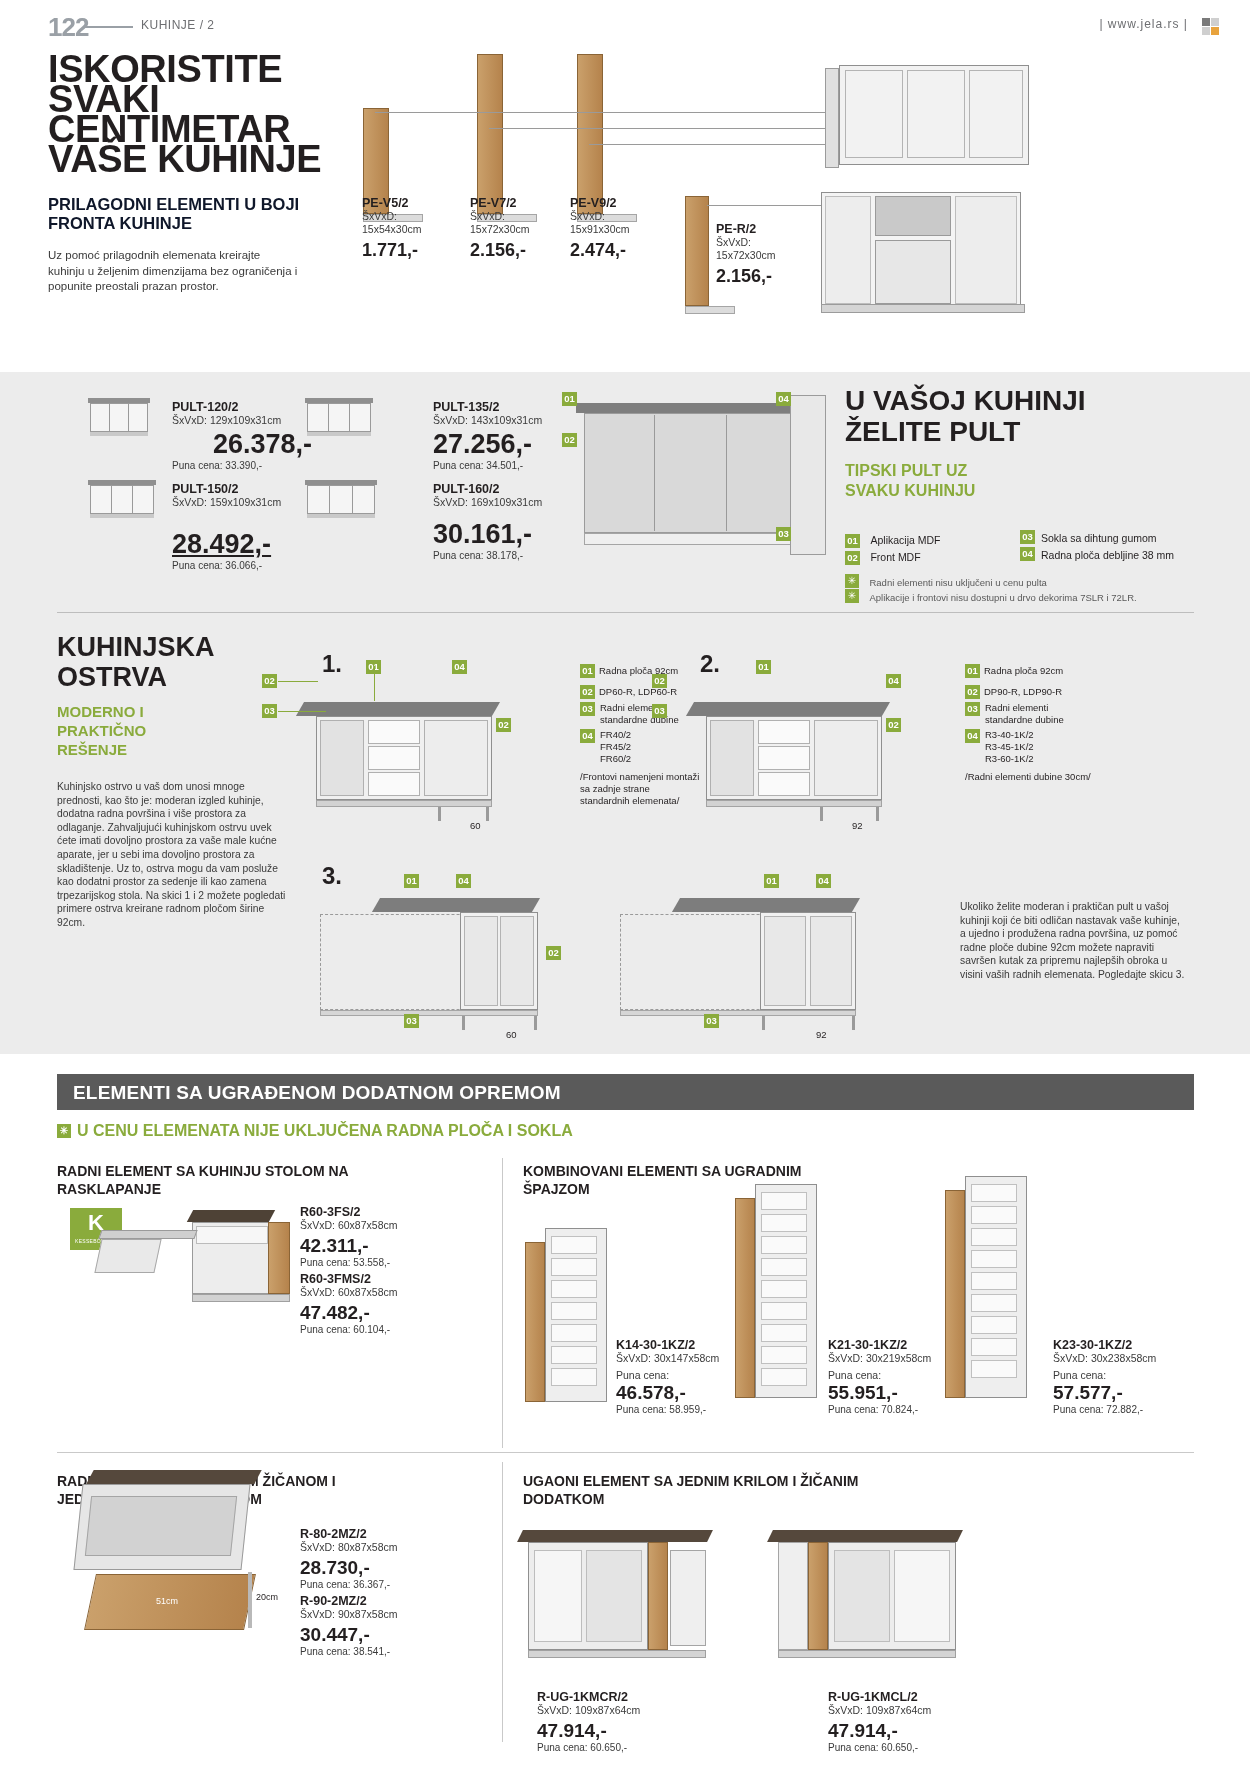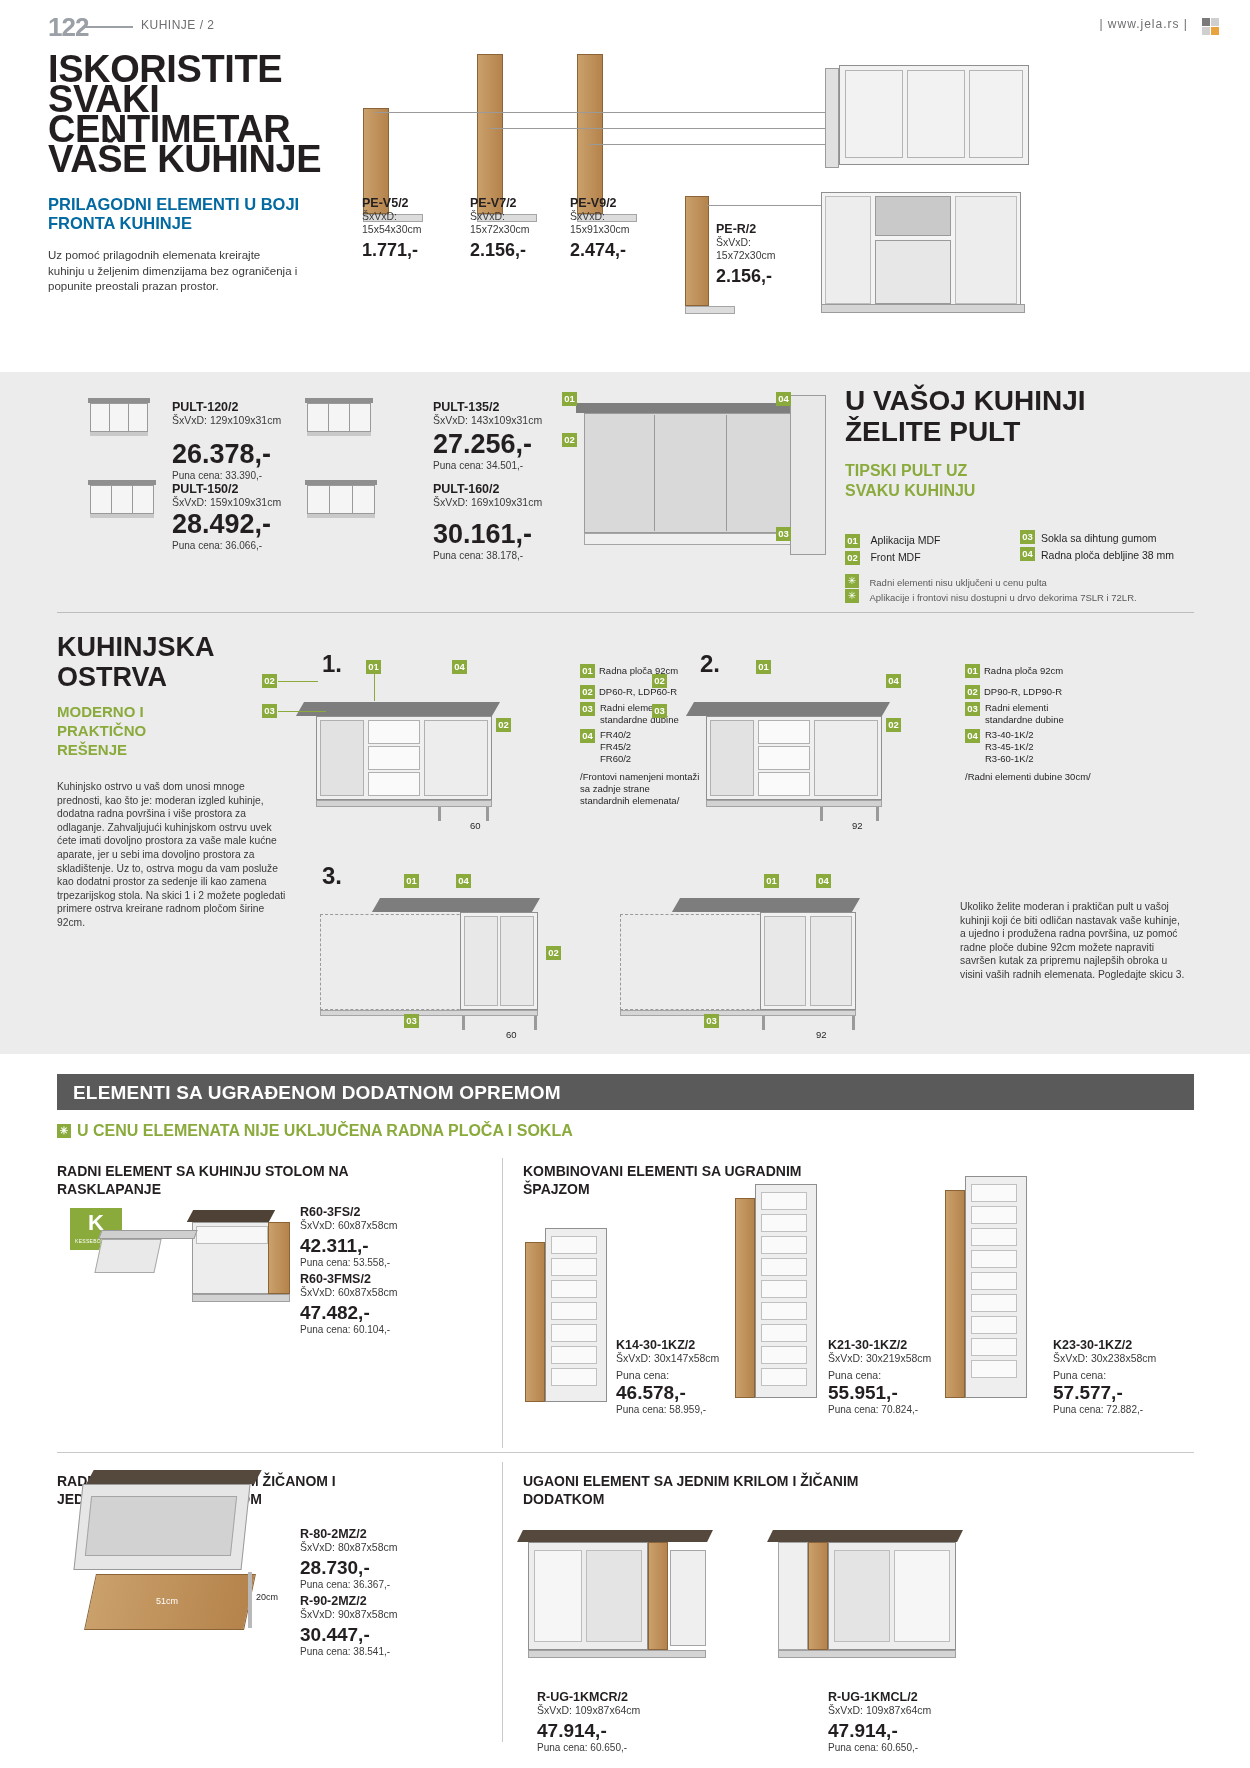--- a/index.html
+++ b/index.html
@@ -37,7 +37,7 @@
   }
   .sub-green {
     position:absolute; left:48px; top:195px; width:300px;
-    font-size:16.5px; line-height:19px; font-weight:bold; color:#0369a1;
+    font-size:16.5px; line-height:19px; font-weight:bold; color:#0f172a;
   }
   .body-txt {
     position:absolute; left:48px; top:248px; width:250px;

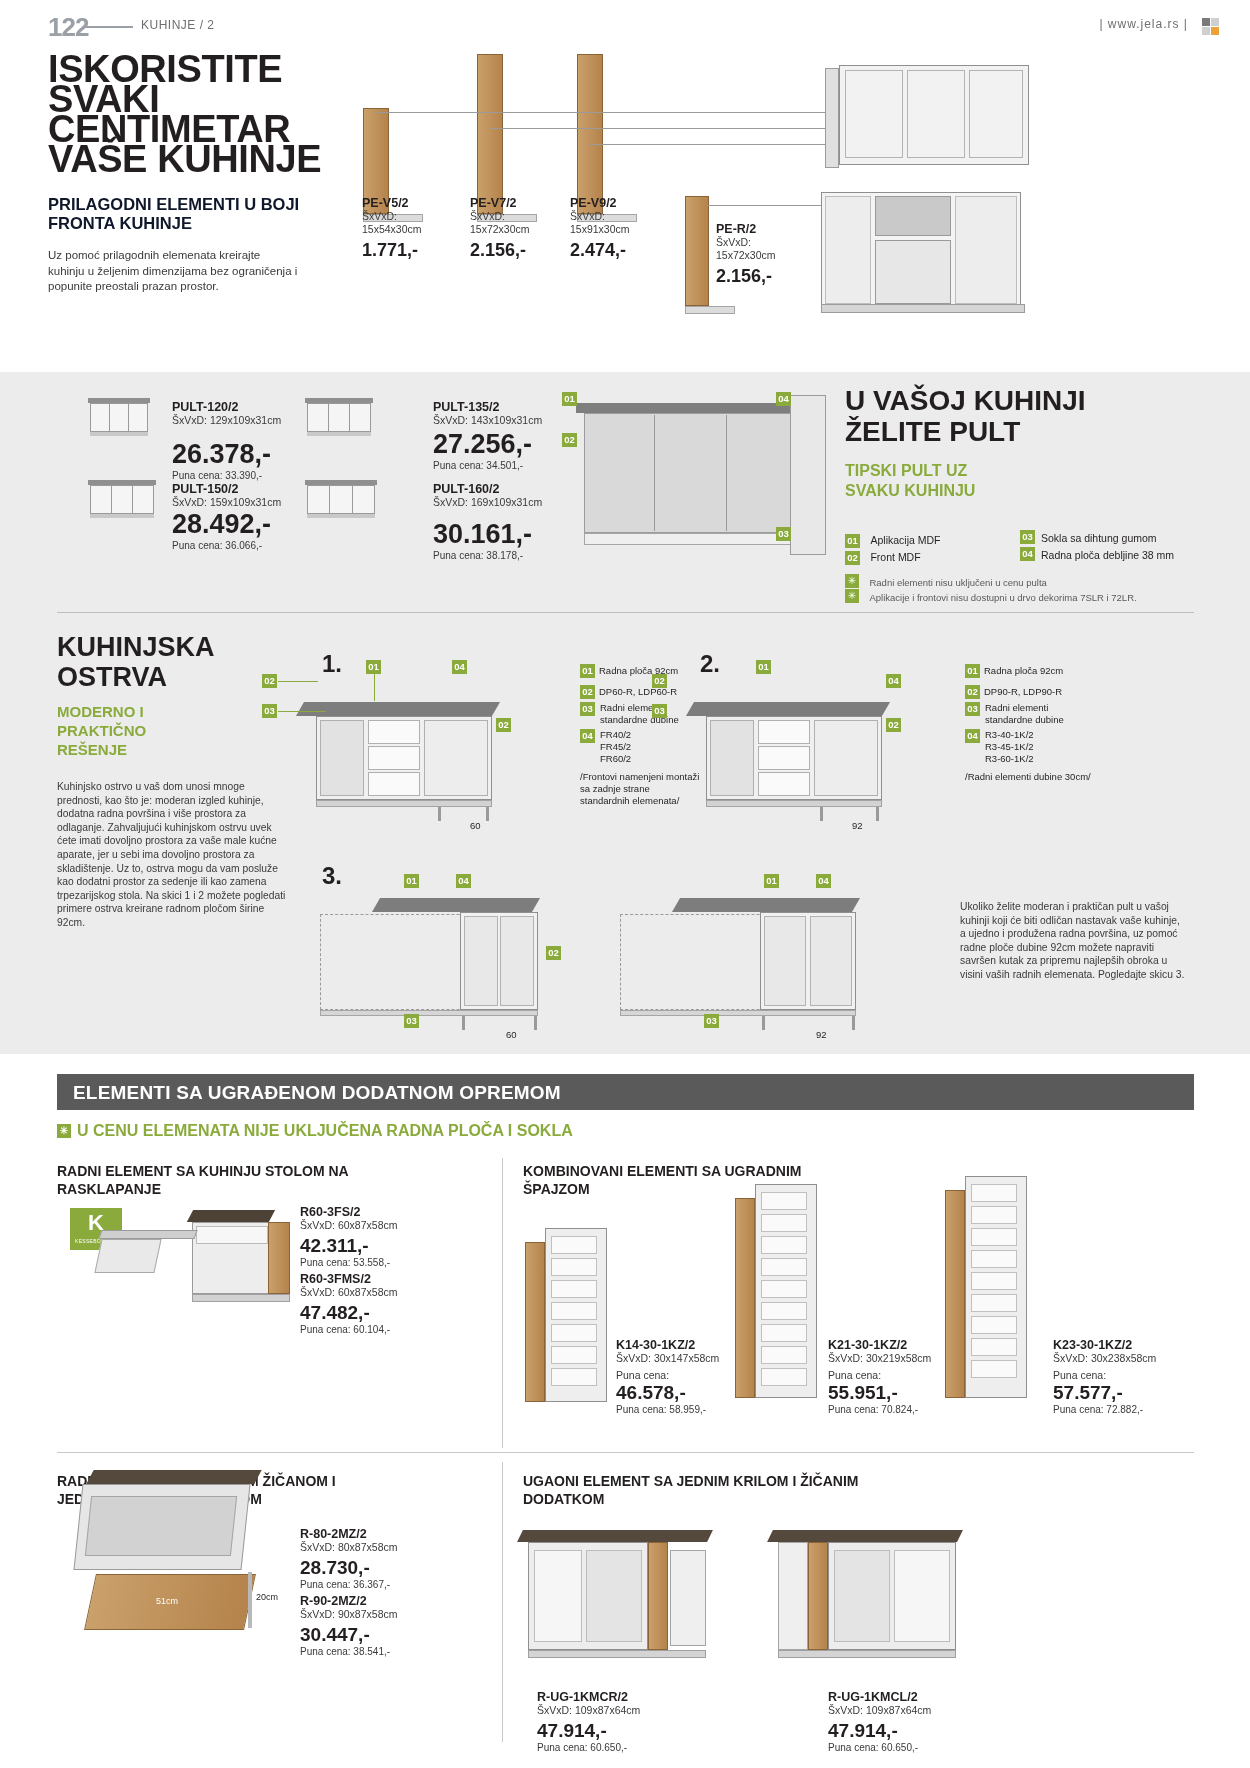--- a/index.html
+++ b/index.html
@@ -192,7 +192,7 @@
   <div class="abs" style="left:172px;top:400px;width:140px;">
     <div class="code">PULT-120/2</div>
     <div class="dim"><span>ŠxVxD:</span> <span>129x109x31cm</span></div>
-    <div class="bignum" style="margin-top:12px;">26.378,-</div>
+    <div class="bignum" style="margin-top:2px;text-align:right;">26.378,-</div>
     <div class="puna">Puna cena: 33.390,-</div>
   </div>
   <div class="abs" style="left:433px;top:400px;width:150px;">

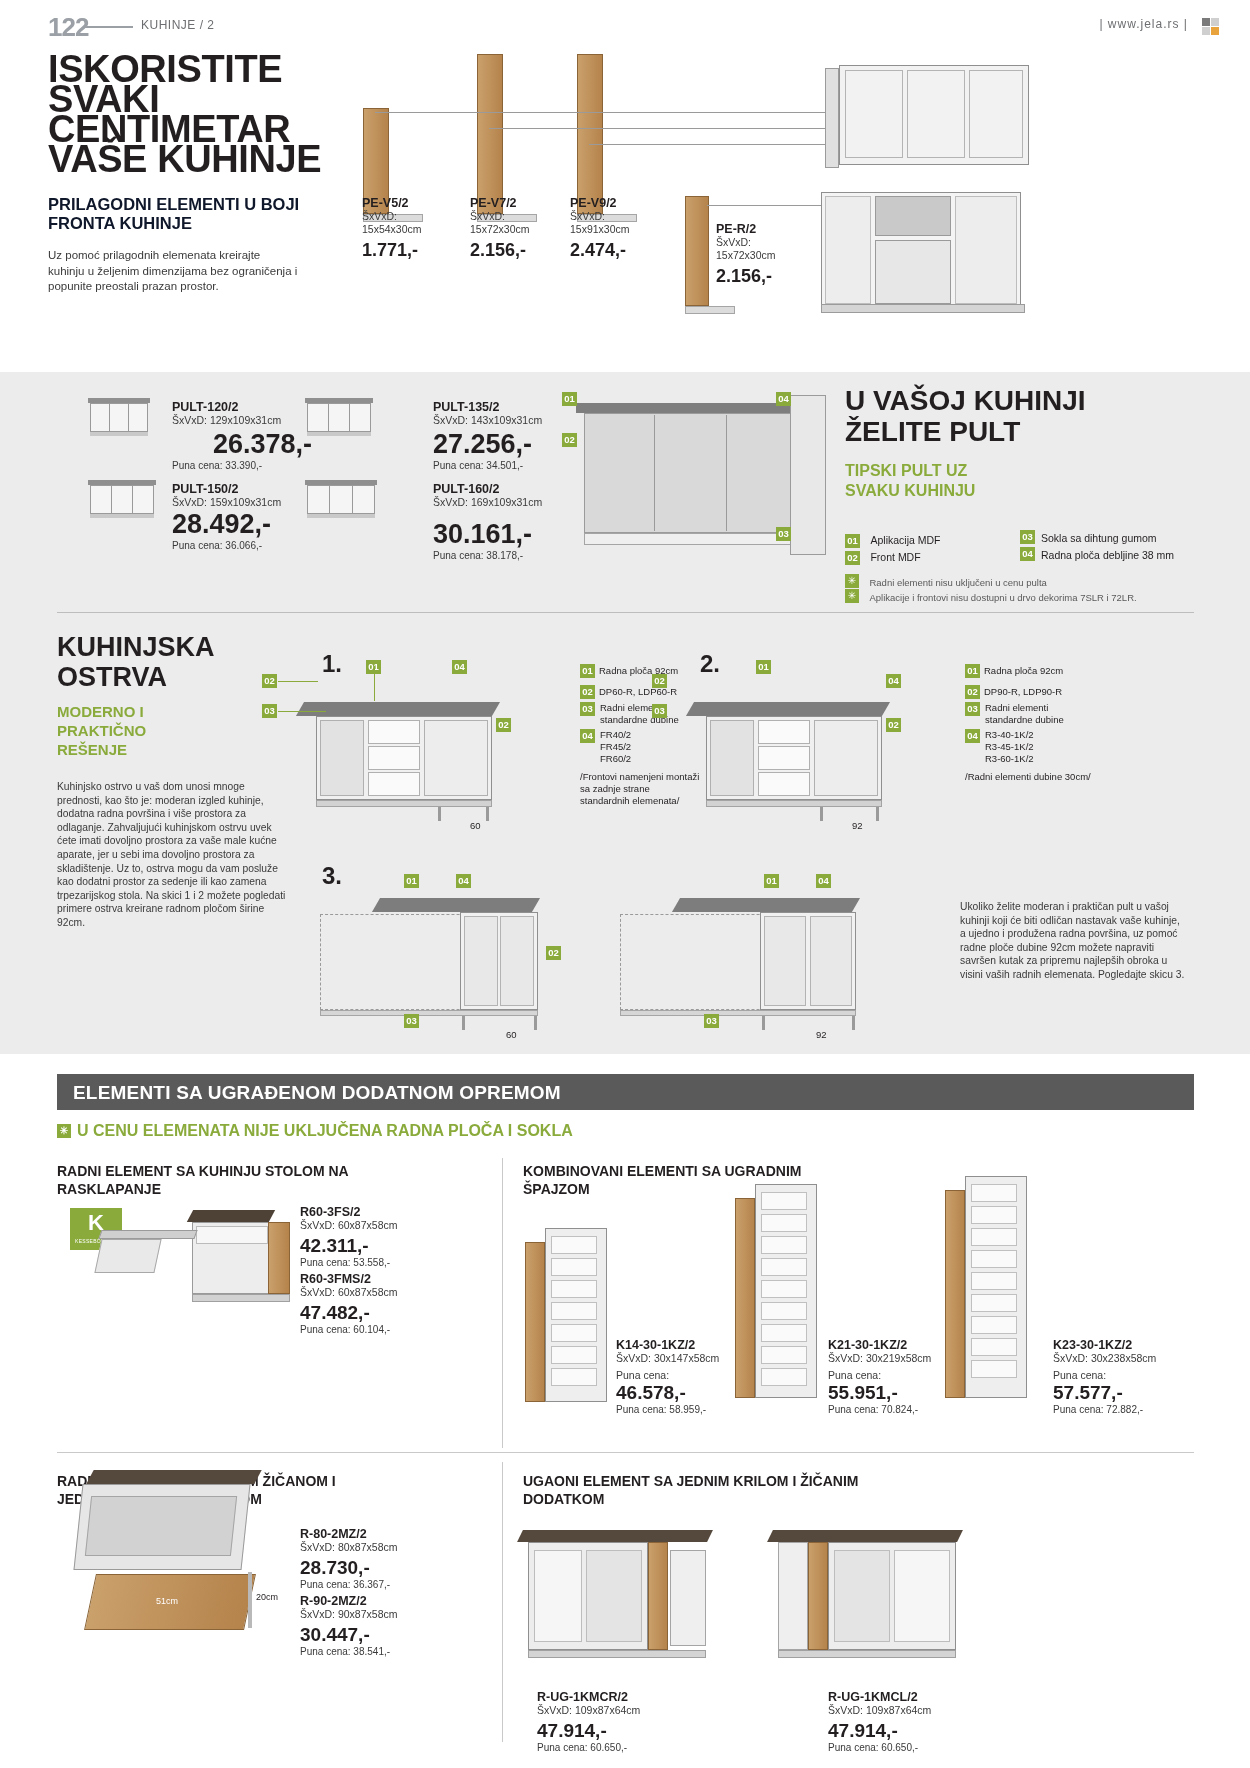--- a/index.html
+++ b/index.html
@@ -204,7 +204,7 @@
   <div class="abs" style="left:172px;top:482px;width:140px;">
     <div class="code">PULT-150/2</div>
     <div class="dim"><span>ŠxVxD:</span> <span>159x109x31cm</span></div>
-    <div class="bignum" style="margin-top:0;">28.492,-</div>
+    <div class="bignum" style="margin-top:20px;text-decoration:underline;">28.492,-</div>
     <div class="puna">Puna cena: 36.066,-</div>
   </div>
   <div class="abs" style="left:433px;top:482px;width:150px;">

